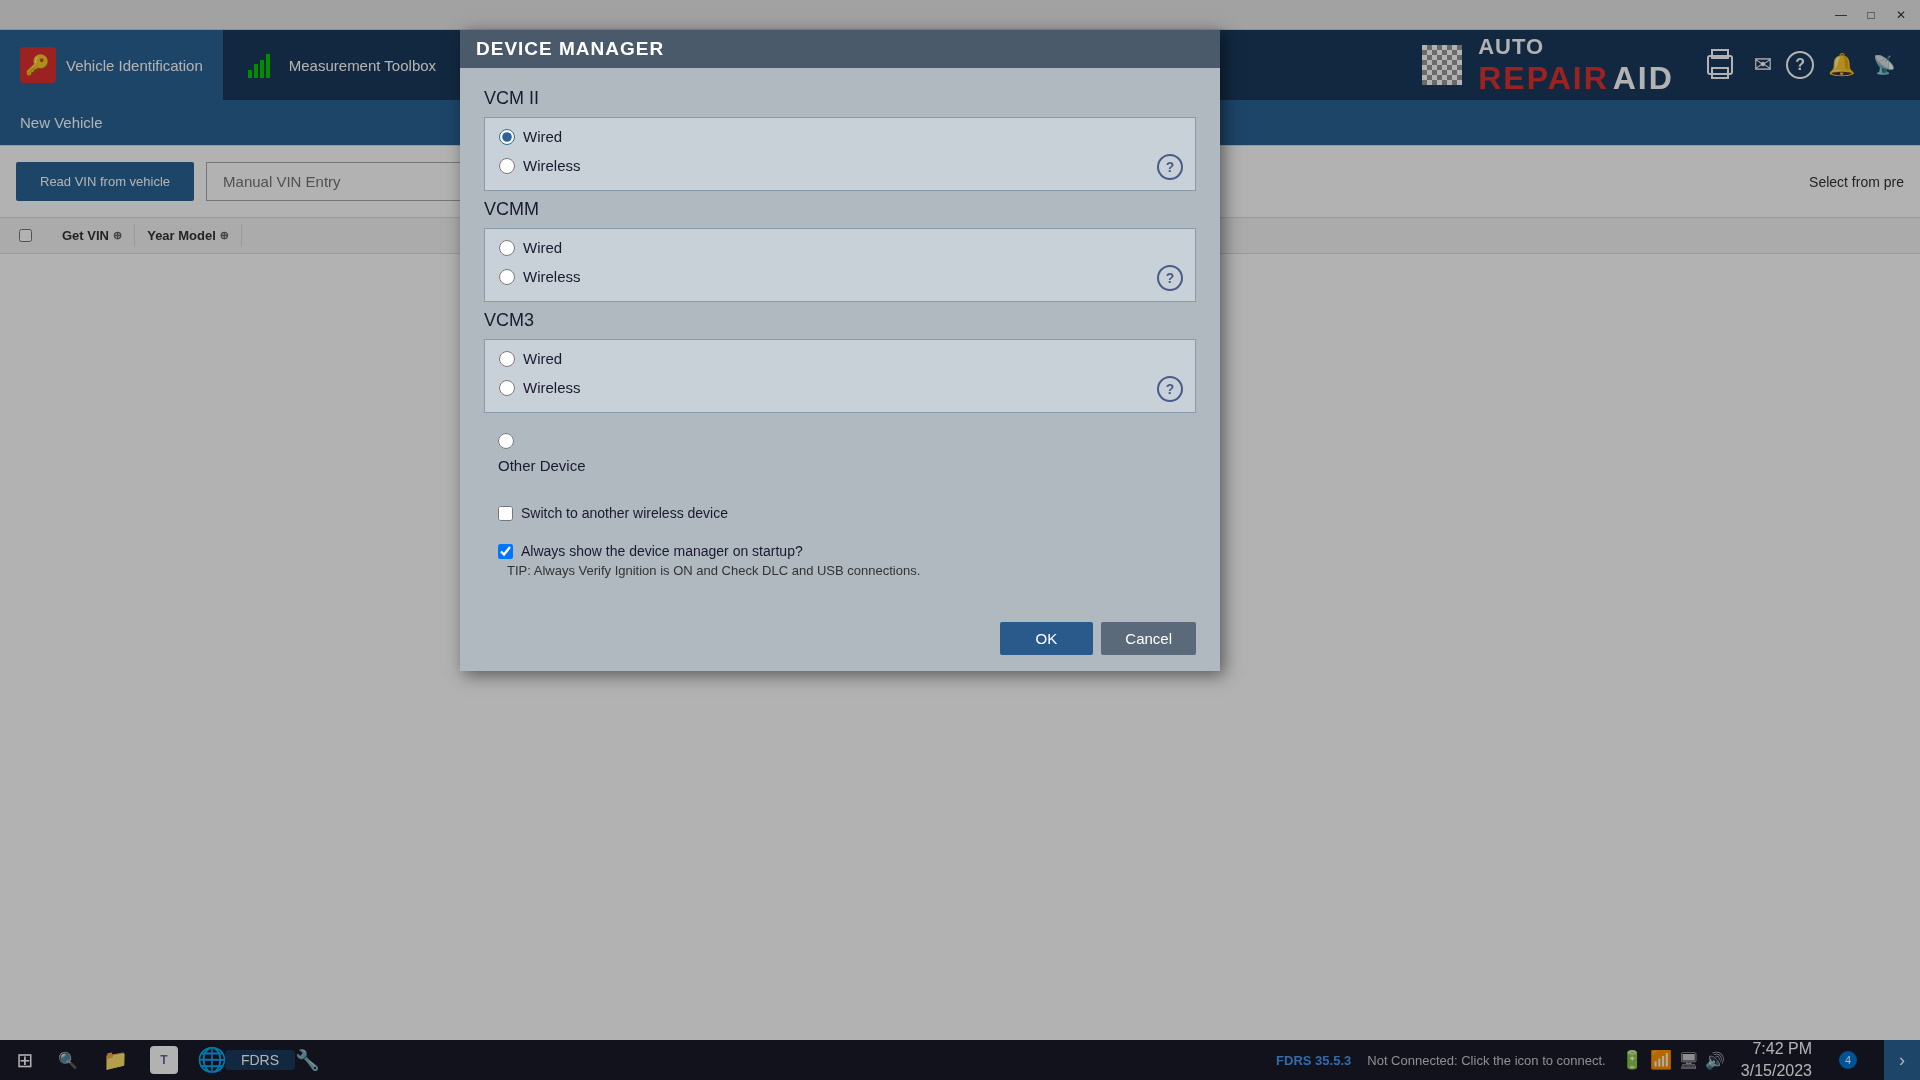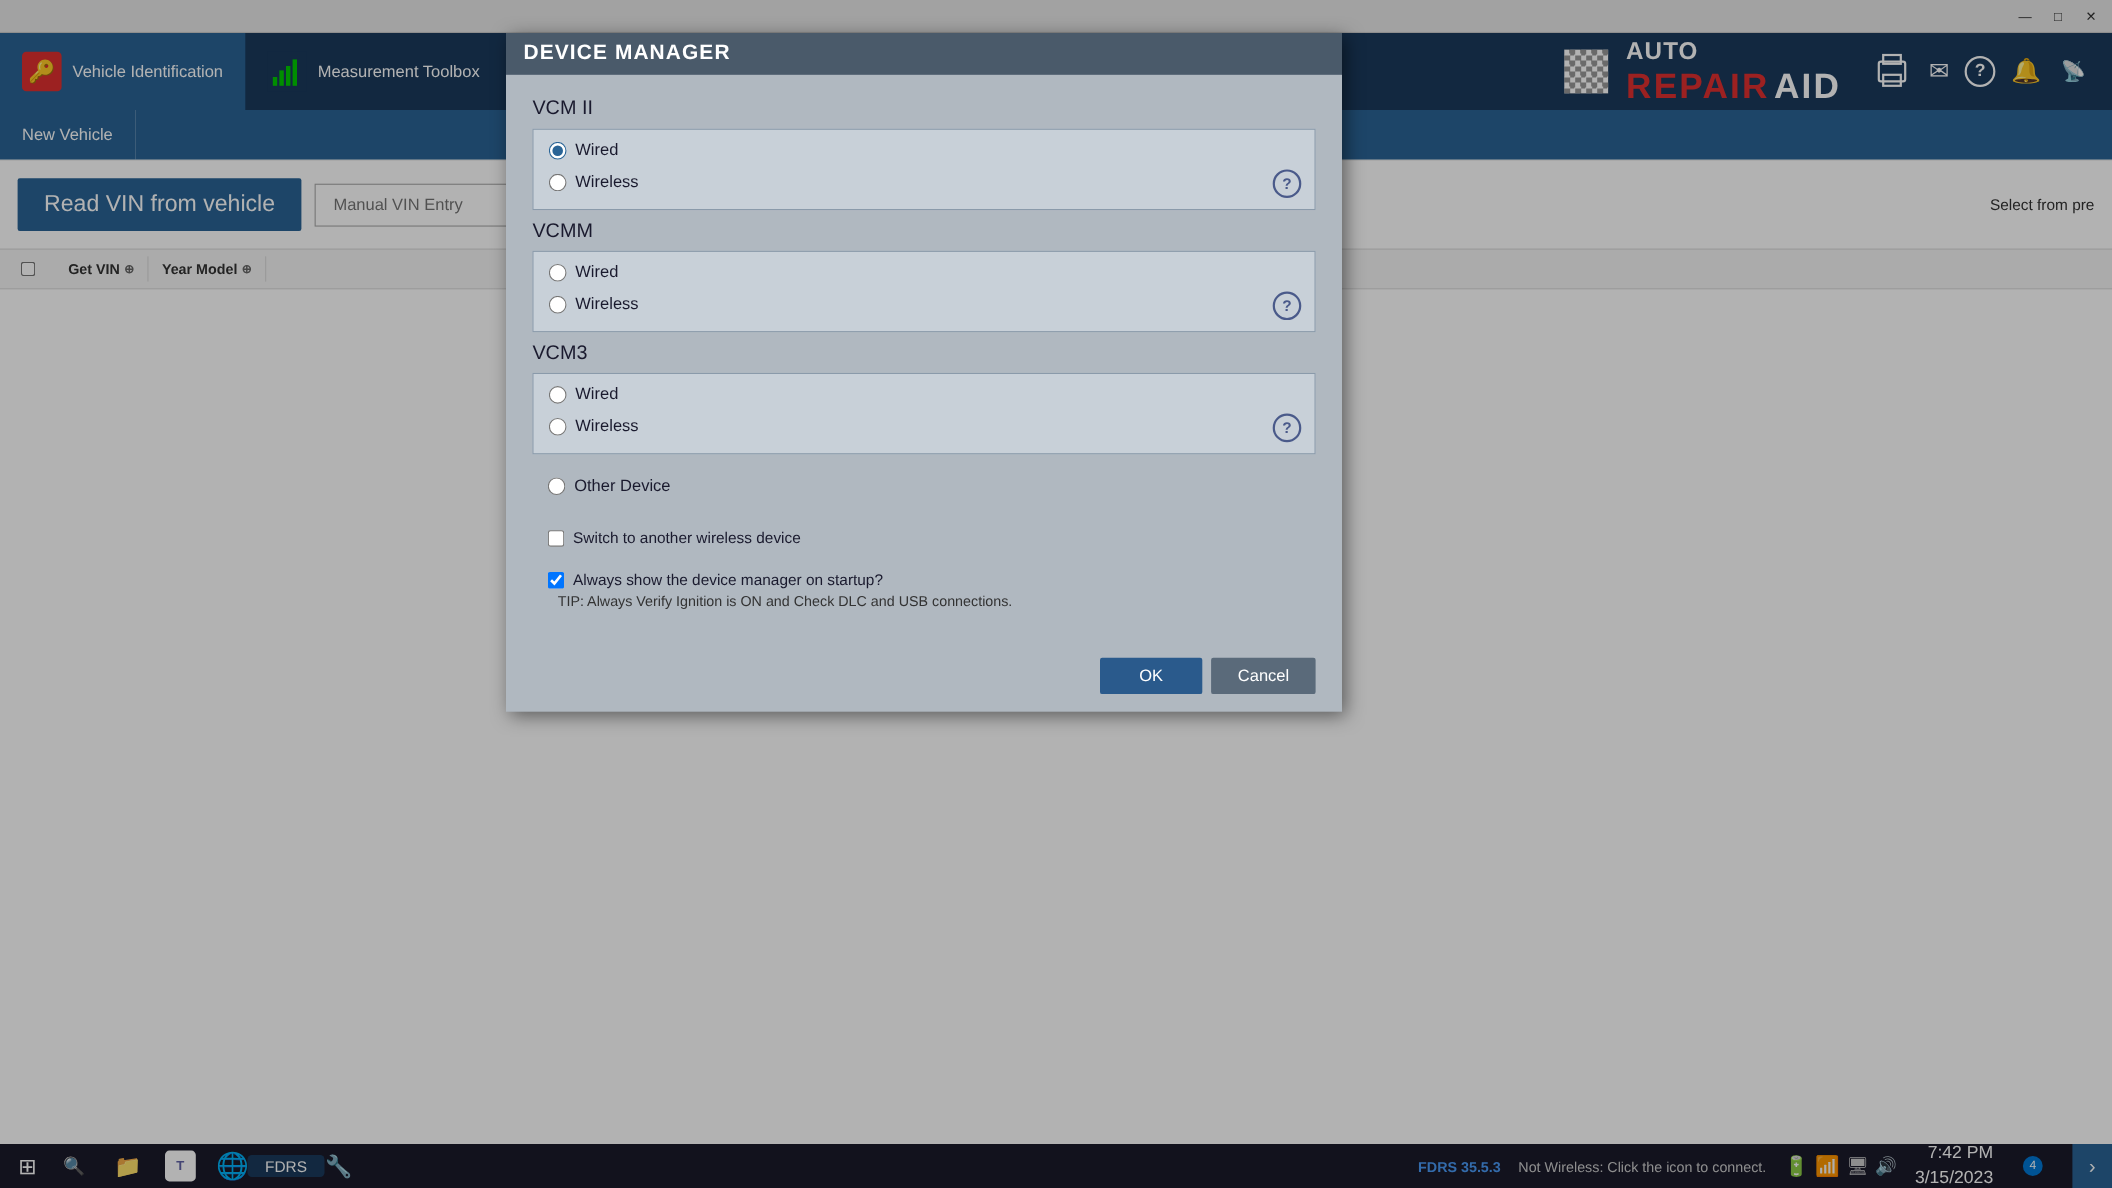--- a/index.html
+++ b/index.html
@@ -76,7 +76,7 @@
     }
     .read-vin-btn {
       background: #2a6496; color: white; border: none; padding: 12px 24px;
-      font-size: 21px; cursor: pointer; border-radius: 2px; white-space: nowrap;
+      font-size: 13px; cursor: pointer; border-radius: 2px; white-space: nowrap;
     }
     .manual-vin-input {
       border: 1px solid #aaa; padding: 10px 16px; font-size: 15px;

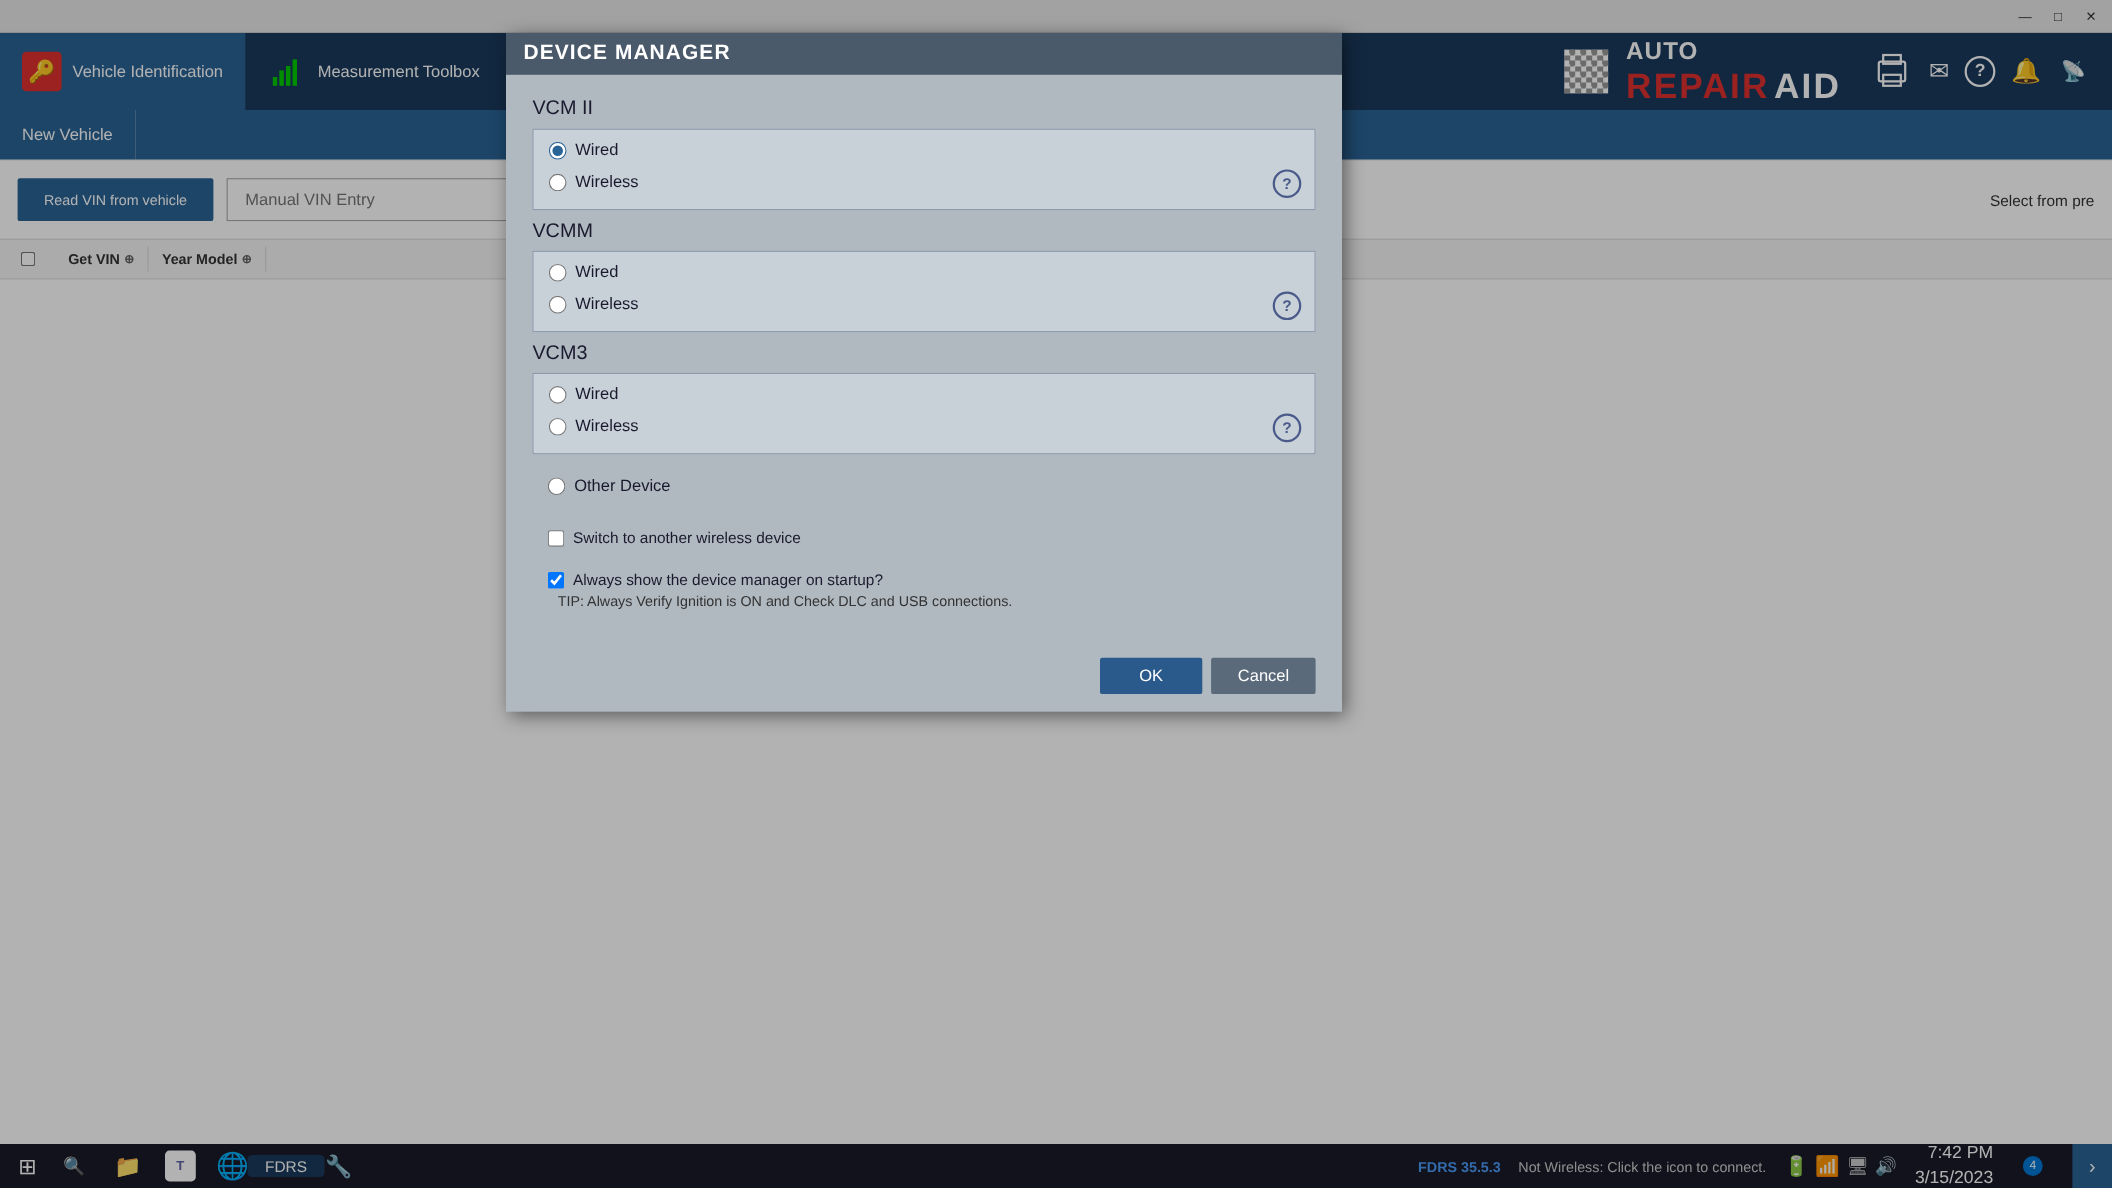--- a/index.html
+++ b/index.html
@@ -142,7 +142,7 @@
       font-size: 14px; font-weight: 700; cursor: pointer;
     }
     .other-device-row {
-      display: flex; align-items: flex-end; gap: 8px; padding: 12px 14px 4px;
+      display: flex; align-items: flex-start; gap: 8px; padding: 12px 14px 4px; flex-direction: column;
     }
     .other-device-row label { font-size: 15px; color: #1a1a2e; }
     .other-device-row input[type="radio"] { width: 16px; height: 16px; accent-color: #2a6496; }

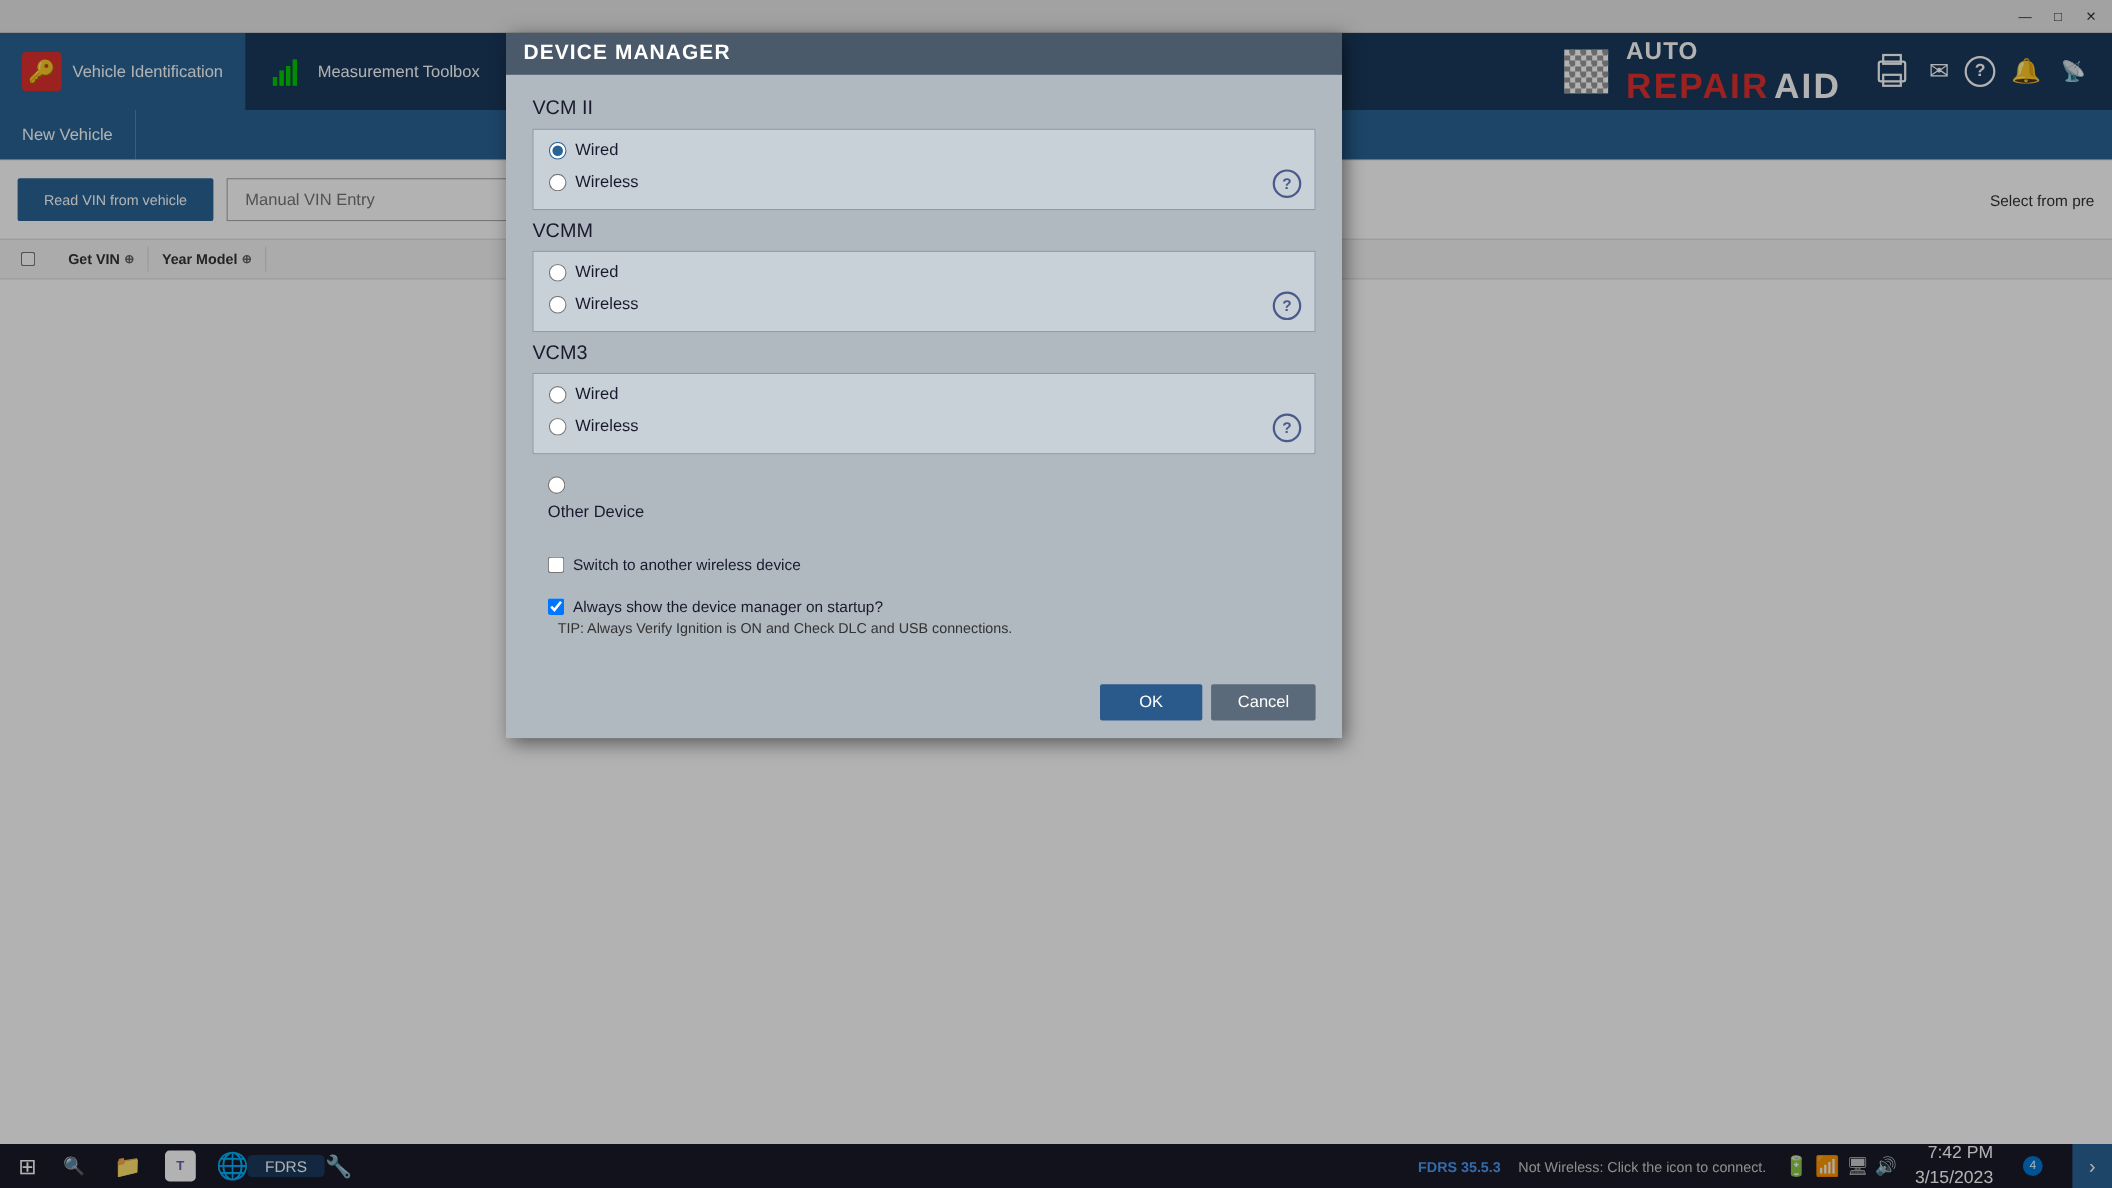--- a/index.html
+++ b/index.html
@@ -394,7 +394,7 @@
   </div>
   <div class="taskbar-status">
     <span class="status-version">FDRS 35.5.3</span>
-    <span class="status-not-connected">Not Wireless: Click the icon to connect.</span>
+    <span class="status-not-connected">Not Connected: Click the icon to connect.</span>
     <div class="status-icons">
       <span style="color:#e03030;font-size:18px;">🔋</span>
       <span style="color:#4CAF50;font-size:18px;">📶</span>

